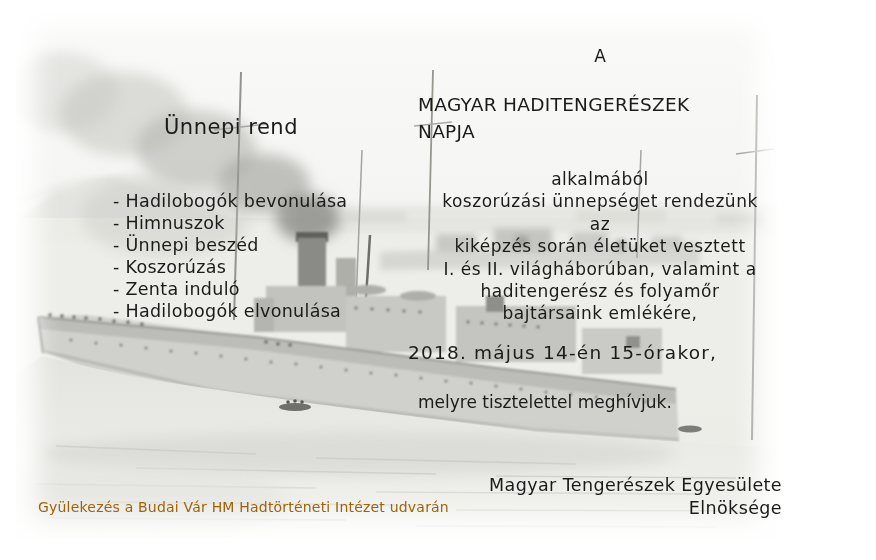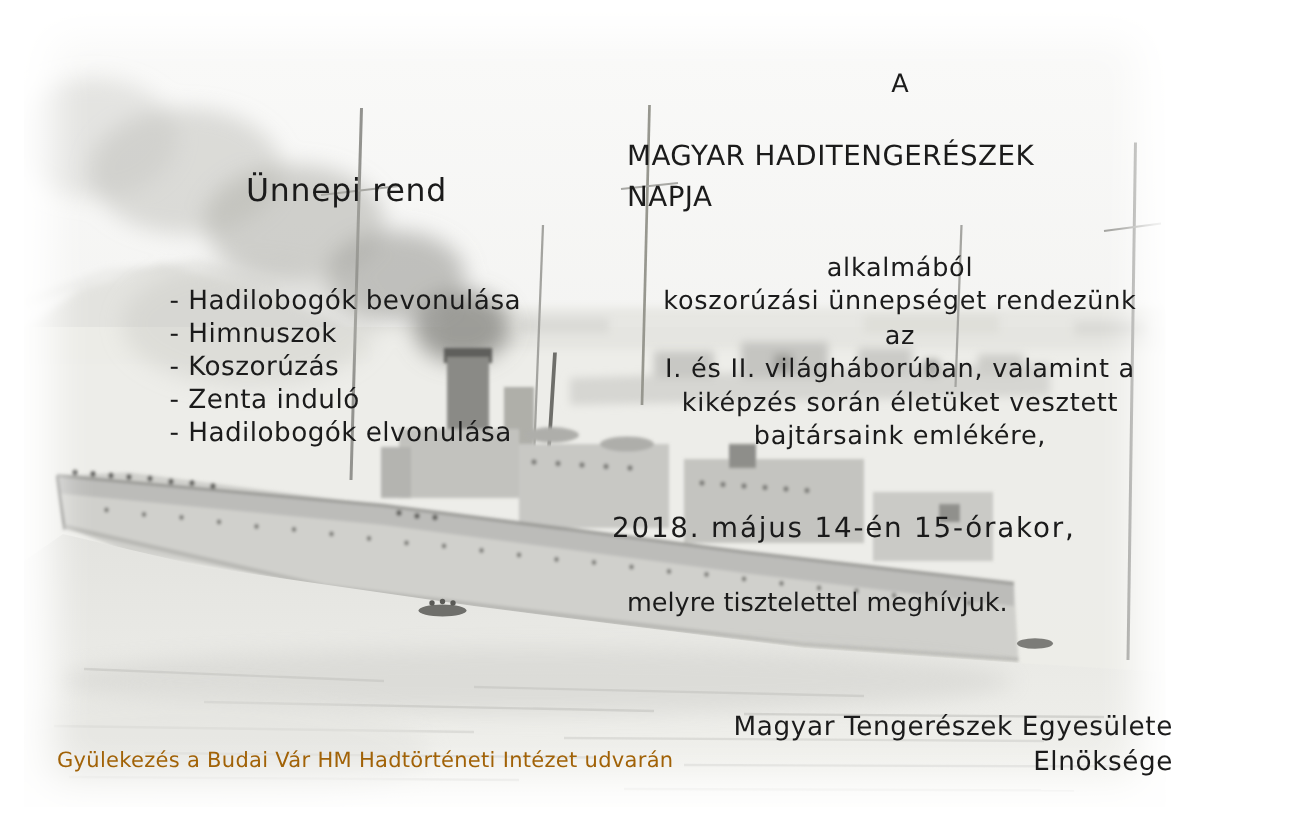--- a/index.html
+++ b/index.html
@@ -218,6 +218,7 @@
   <div class="abs program-list">
     <div>- Hadilobogók bevonulása</div>
     <div>- Himnuszok</div>
+    <div>- Ünnepi beszéd</div>
     <div>- Koszorúzás</div>
     <div>- Zenta induló</div>
     <div>- Hadilobogók elvonulása</div>

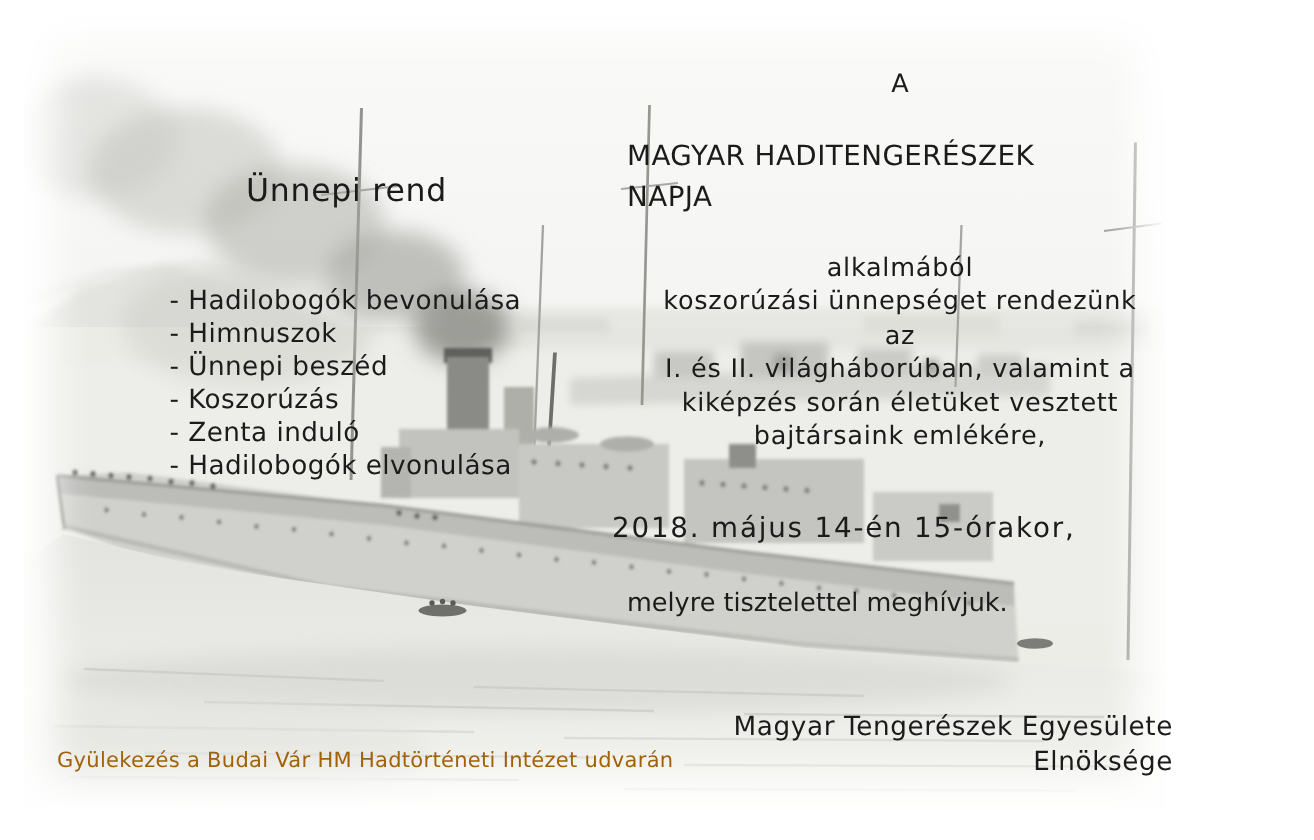--- a/index.html
+++ b/index.html
@@ -228,8 +228,8 @@
     <div>alkalmából</div>
     <div>koszorúzási ünnepséget rendezünk</div>
     <div>az</div>
+    <div>kiképzés során életüket vesztett</div>
     <div>I. és II. világháborúban, valamint a</div>
-    <div>kiképzés során életüket vesztett</div>
     <div>bajtársaink emlékére,</div>
   </div>
 

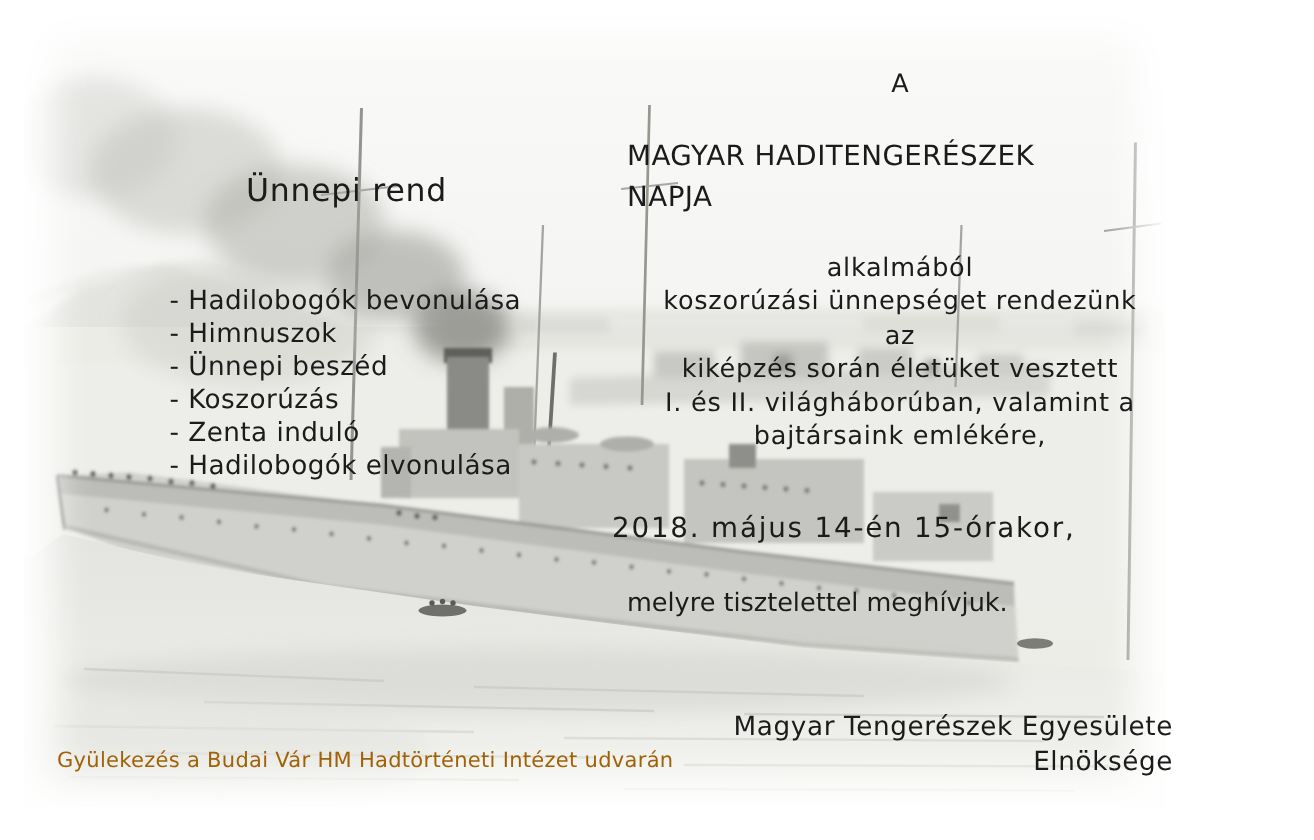--- a/index.html
+++ b/index.html
@@ -230,6 +230,7 @@
     <div>az</div>
     <div>kiképzés során életüket vesztett</div>
     <div>I. és II. világháborúban, valamint a</div>
+    <div>haditengerész és folyamőr</div>
     <div>bajtársaink emlékére,</div>
   </div>
 

